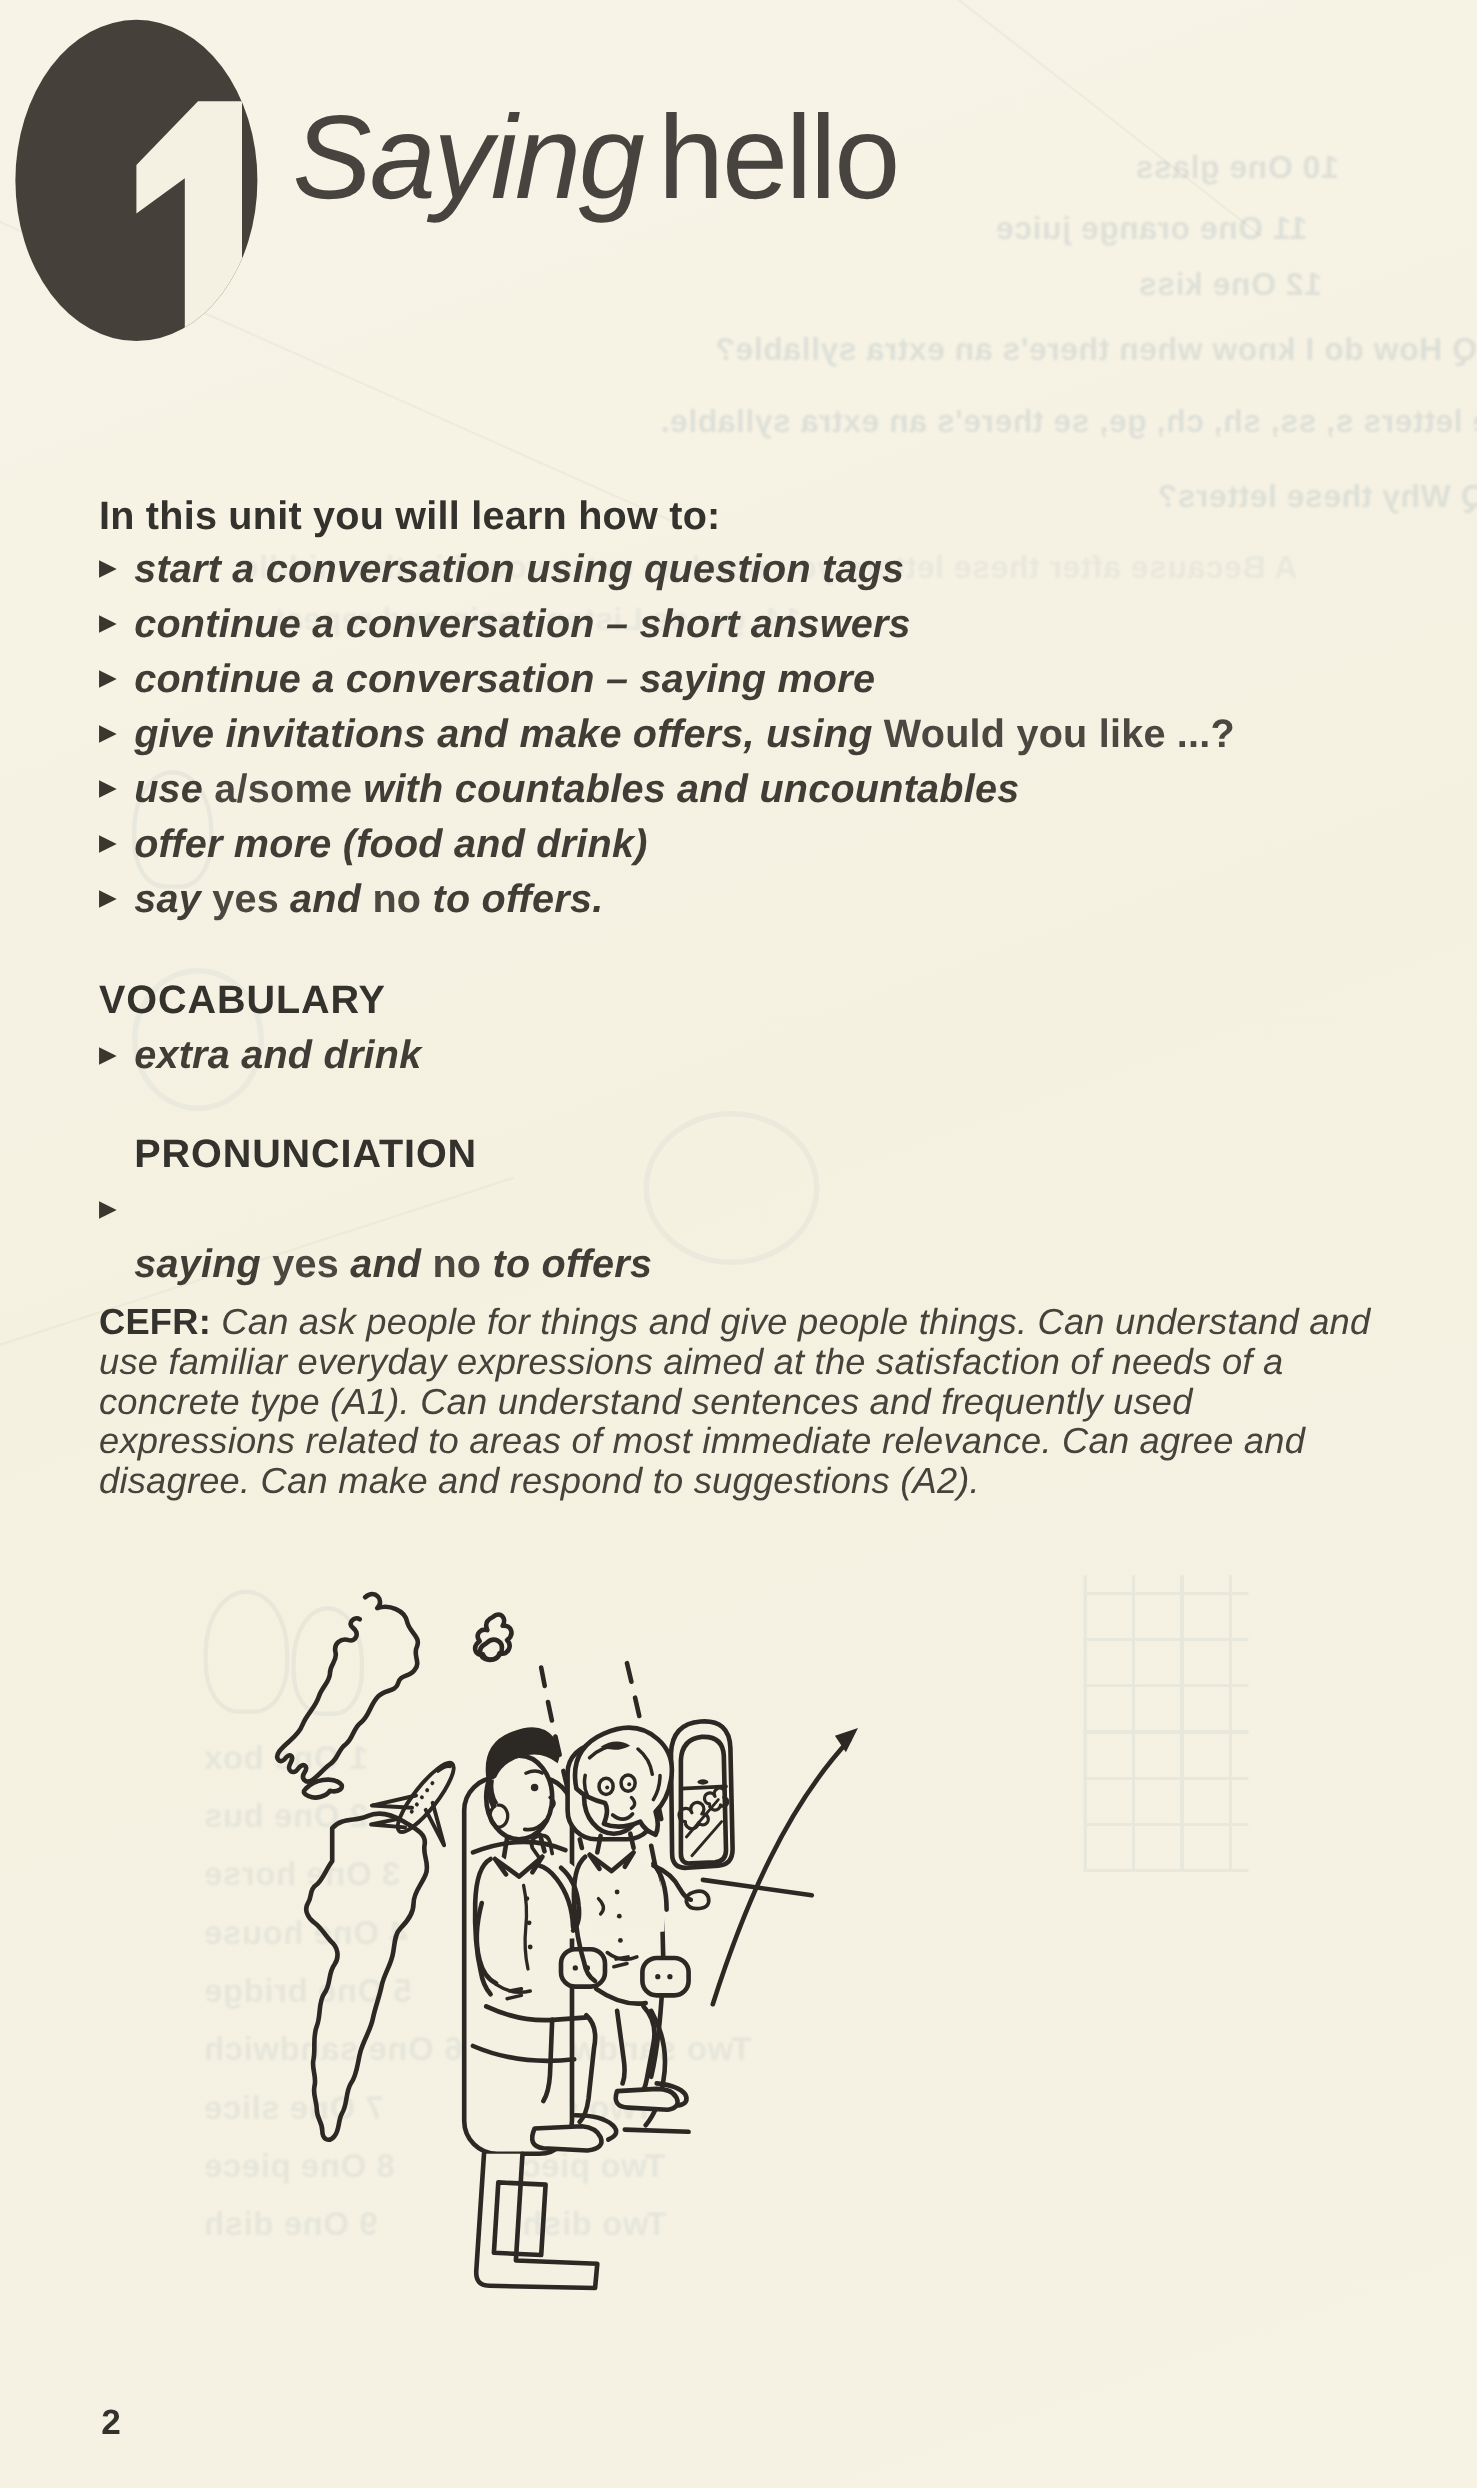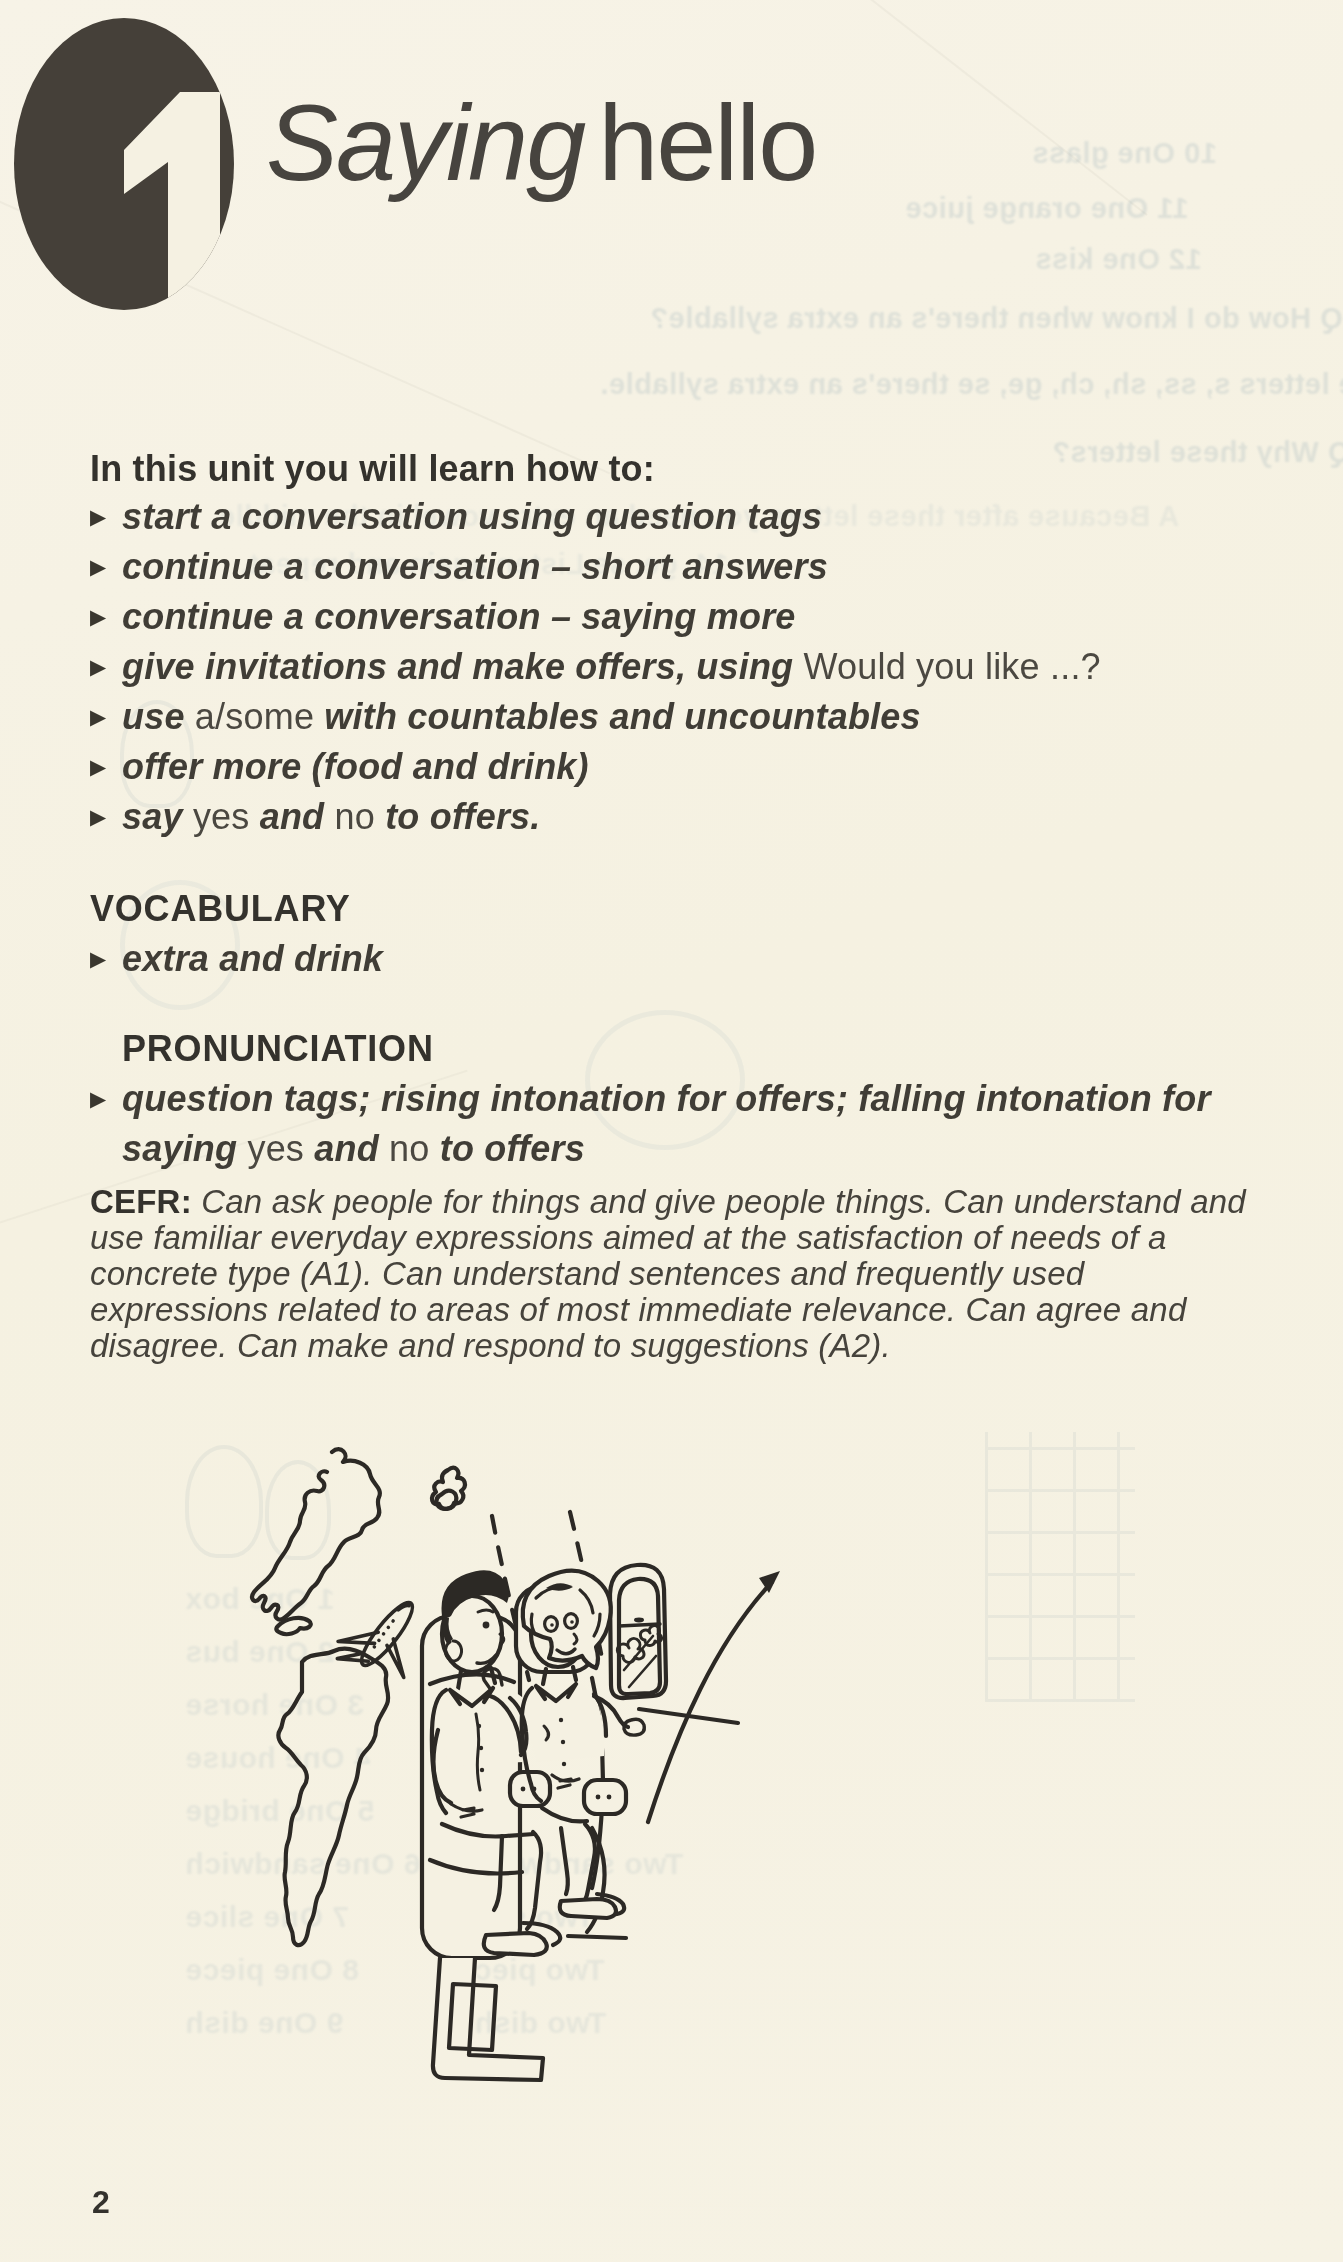--- a/index.html
+++ b/index.html
@@ -61,7 +61,7 @@
     flex:1;font-size:36px;color:#403d36;
     font-weight:700;font-style:italic;letter-spacing:.2px;
   }
-  .btext .plain{font-weight:400;font-style:normal;color:#4b4841;}
+  .btext .plain{font-weight:700;font-style:normal;color:#4b4841;}
   
   .cefr{
     position:absolute;left:90px;top:1184px;width:1178px;

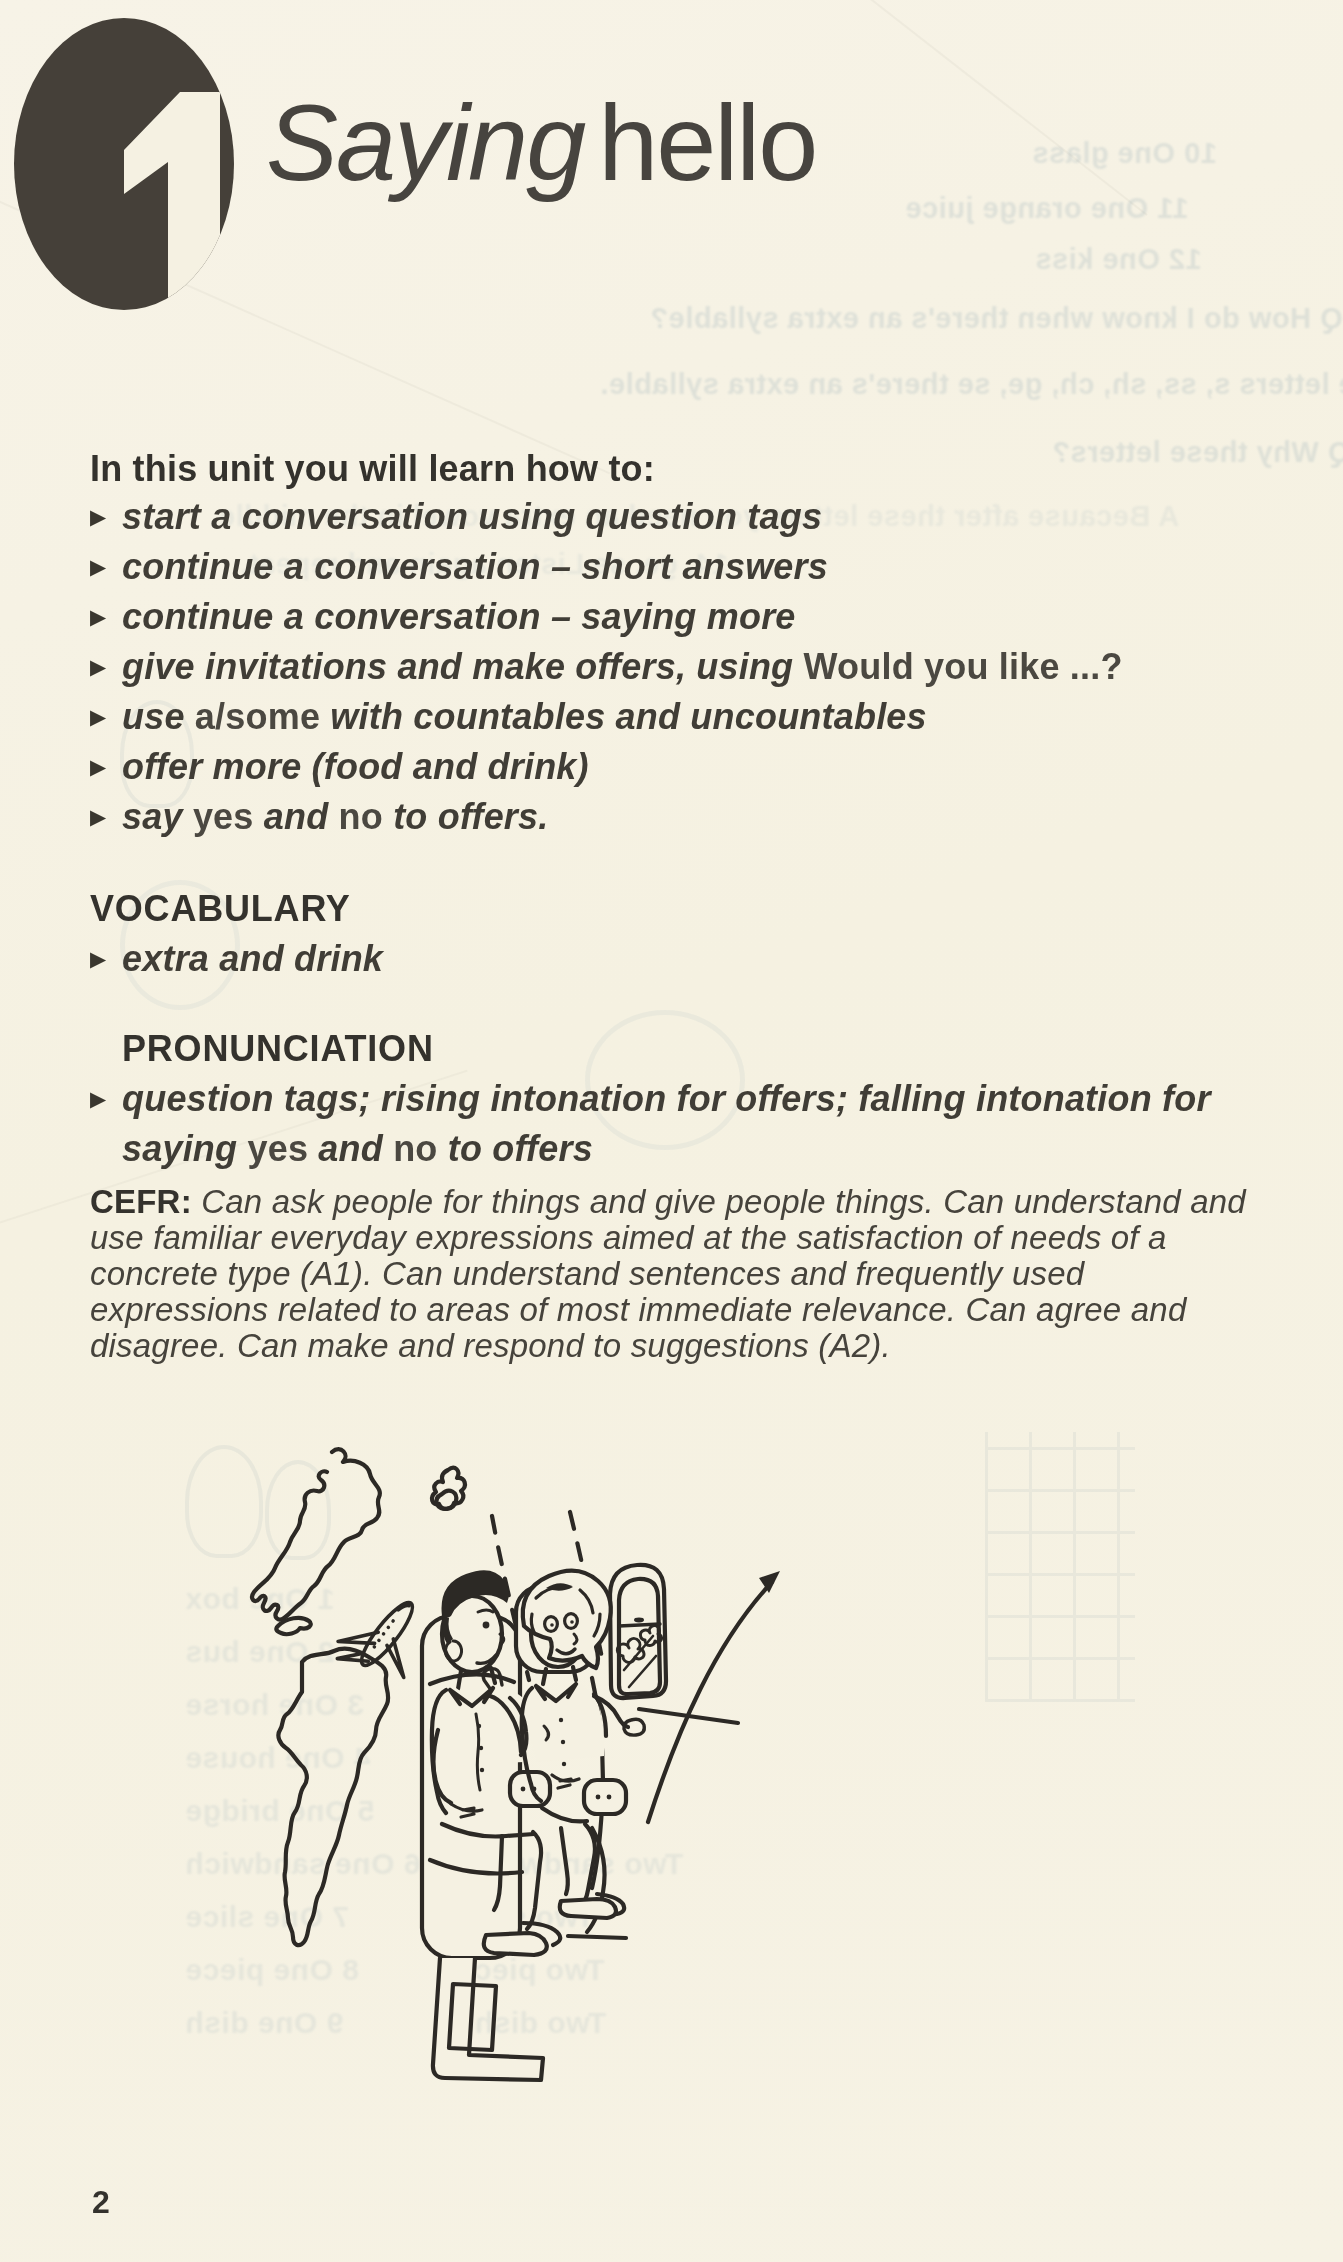--- a/index.html
+++ b/index.html
@@ -181,7 +181,7 @@
     <li>
       <span class="tri">▶</span>
       <div class="btext">
-        <span>question tags; rising intonation for offers; falling intonation for</span><br>
+        <br>
         <span>saying </span><span class="plain">yes</span><span> and </span><span class="plain">no</span><span> to offers</span>
       </div>
     </li>

